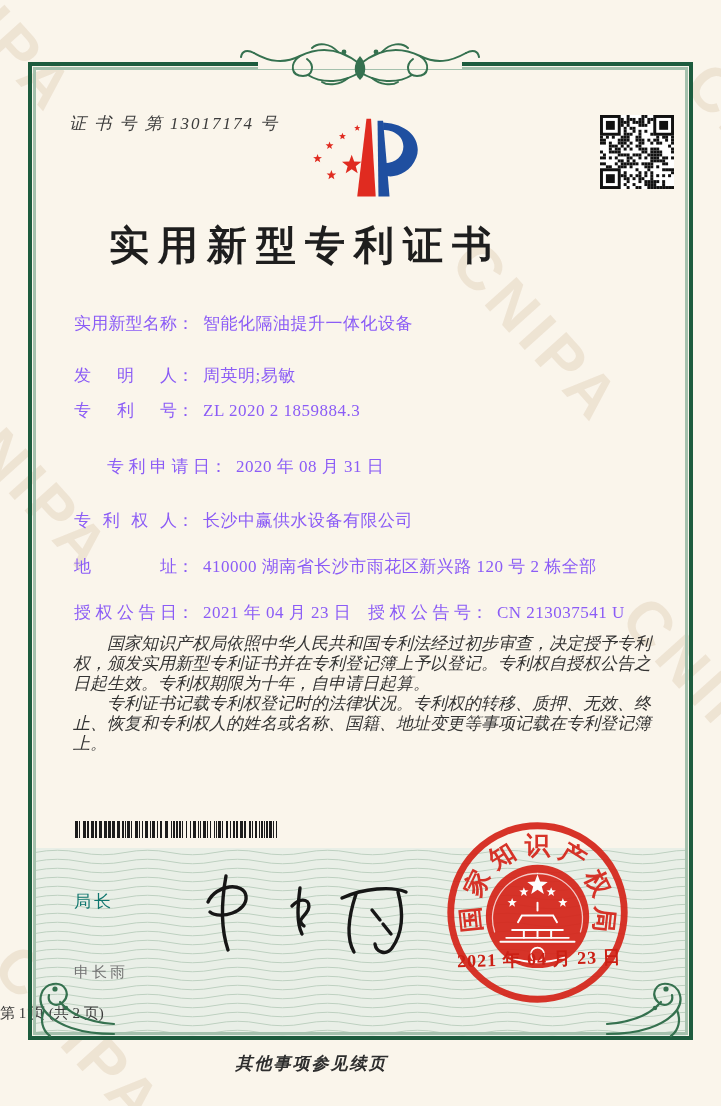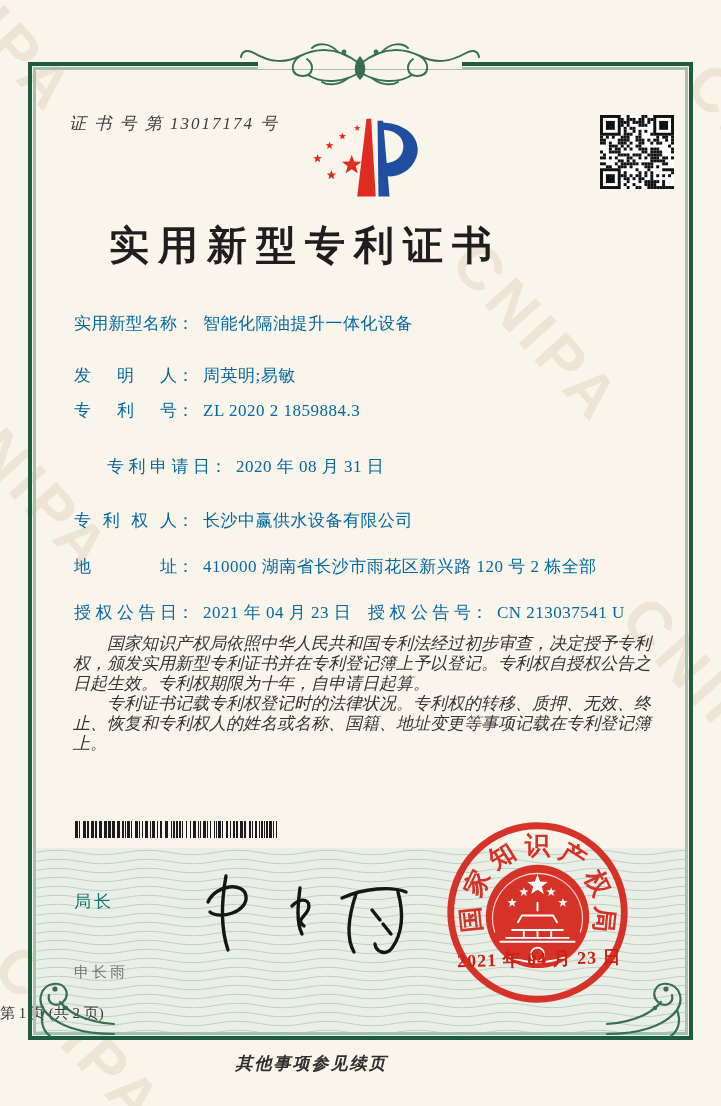--- a/index.html
+++ b/index.html
@@ -27,7 +27,7 @@
   .title{position:absolute;left:0;top:218px;width:610px;text-align:center;font-size:40px;
          font-weight:700;letter-spacing:9px;color:#1e1e1e;z-index:2;}
   
-  .frow{position:absolute;left:74px;font-size:17px;z-index:2;white-space:nowrap;color:#0369a1;}
+  .frow{position:absolute;left:74px;font-size:17px;z-index:2;white-space:nowrap;color:#8b5cf6;}
   .flabel{display:inline-block;width:103px;text-align:justify;text-align-last:justify;}
   .fcolon{display:inline-block;}
   .fval{margin-left:9px;letter-spacing:0.5px;}

